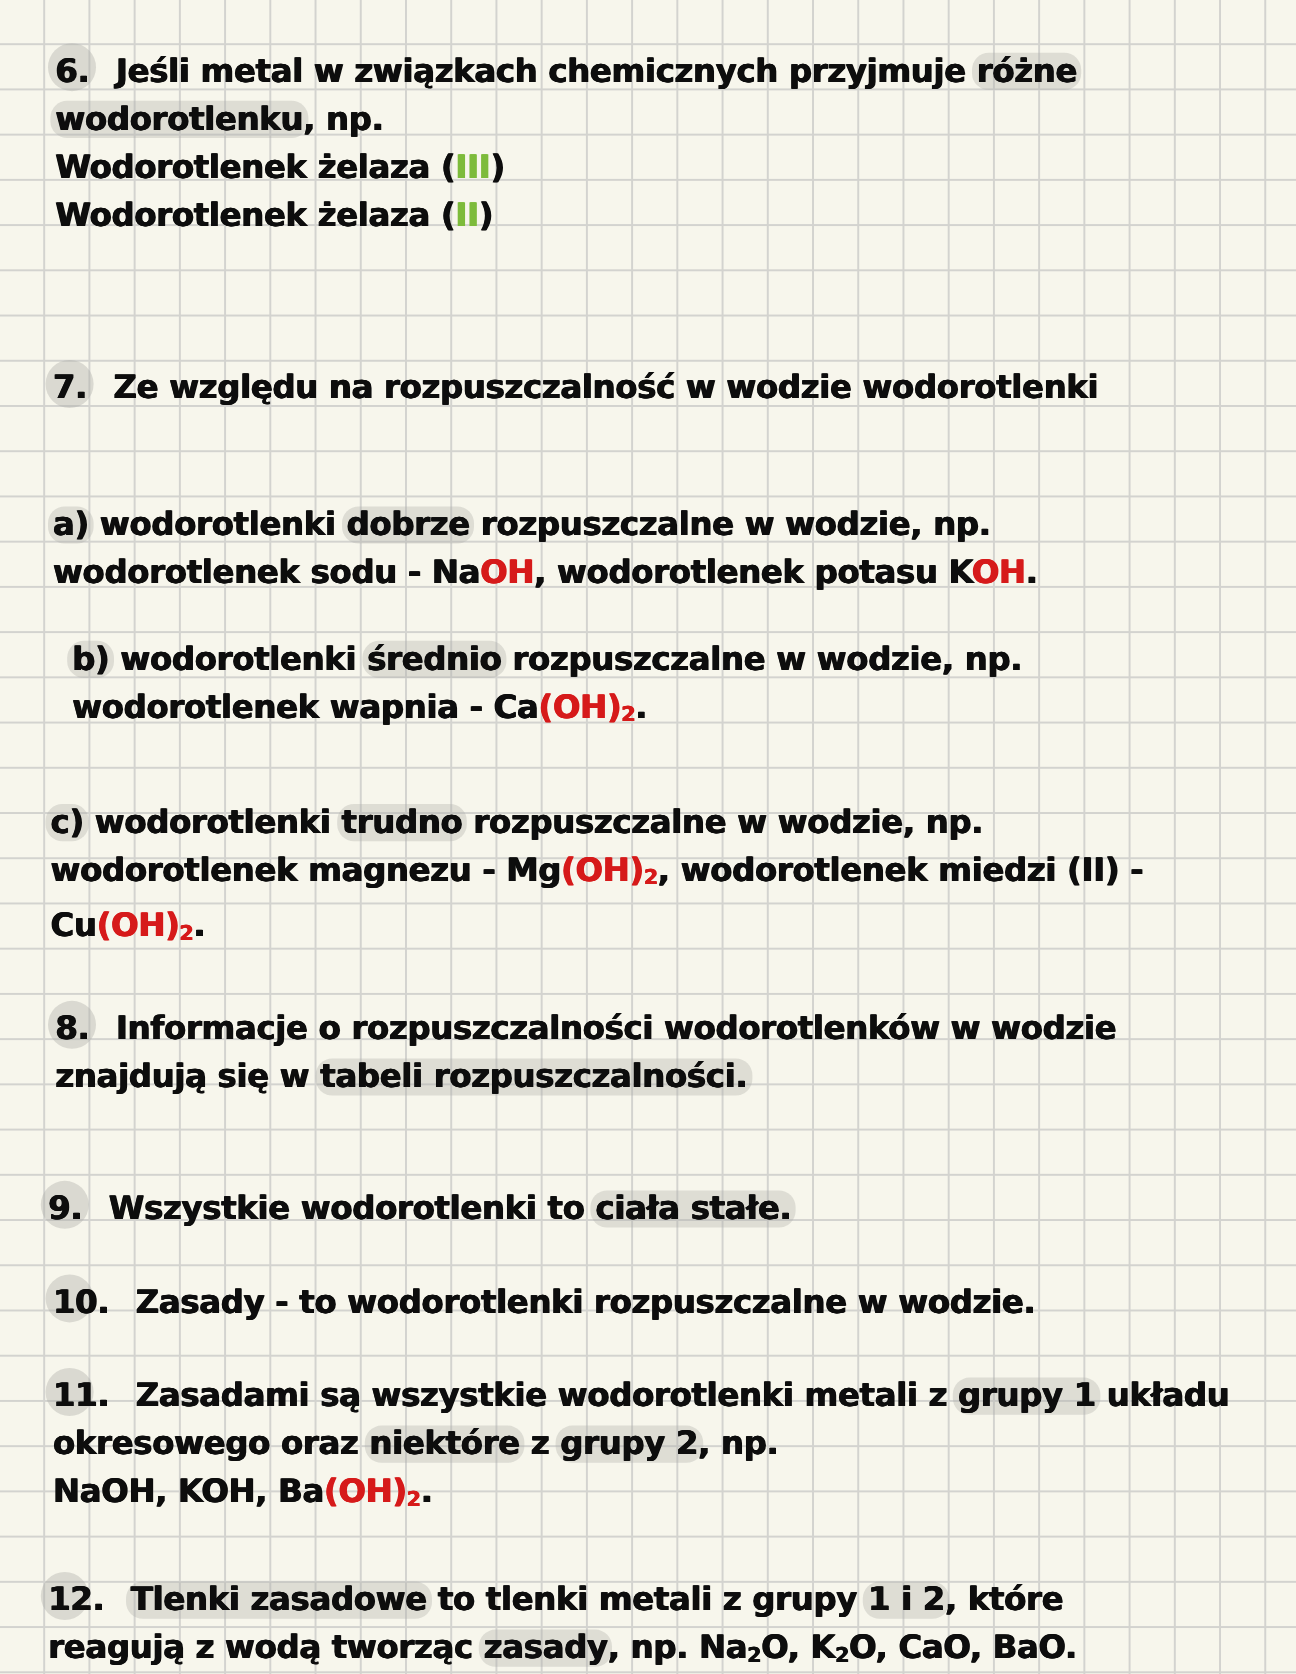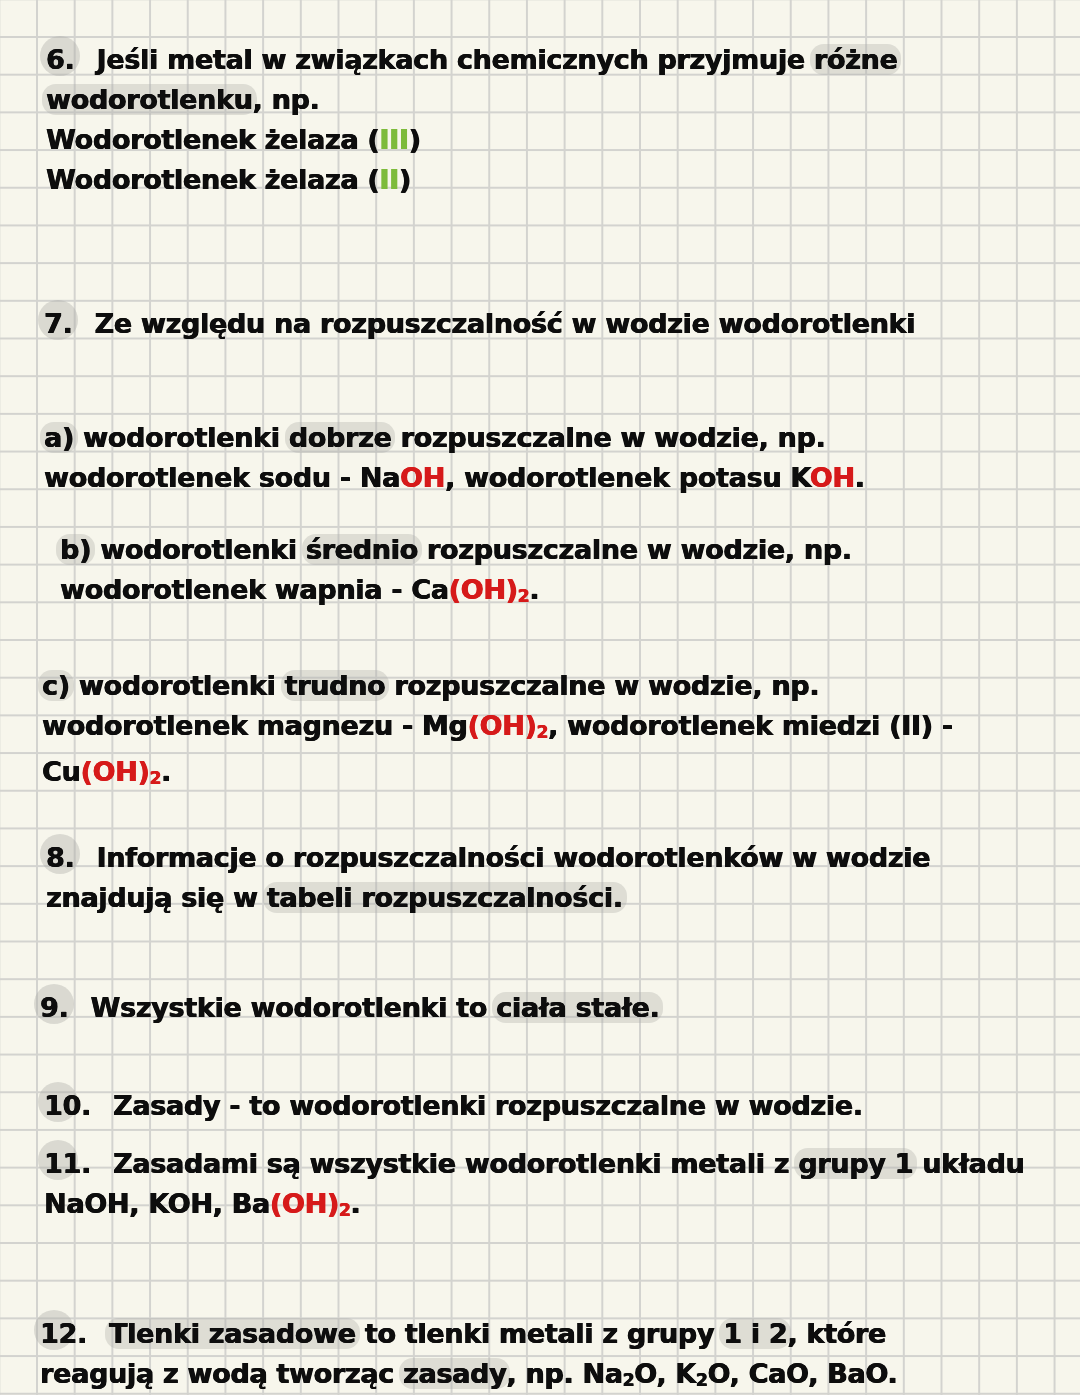--- a/index.html
+++ b/index.html
@@ -93,7 +93,7 @@
     <div class="line"><span class="num">9.</span><span>Wszystkie wodorotlenki to </span><span class="hl">ciała stałe.</span></div>
   </div>
 
-  <div class="block" style="left:44px; top:1066px;margin-top:20px;">
+  <div class="block" style="left:44px; top:1066px;">
     <div class="line"><span class="num">10.</span><span>Zasady - to wodorotlenki rozpuszczalne w wodzie.</span></div>
   </div>
 

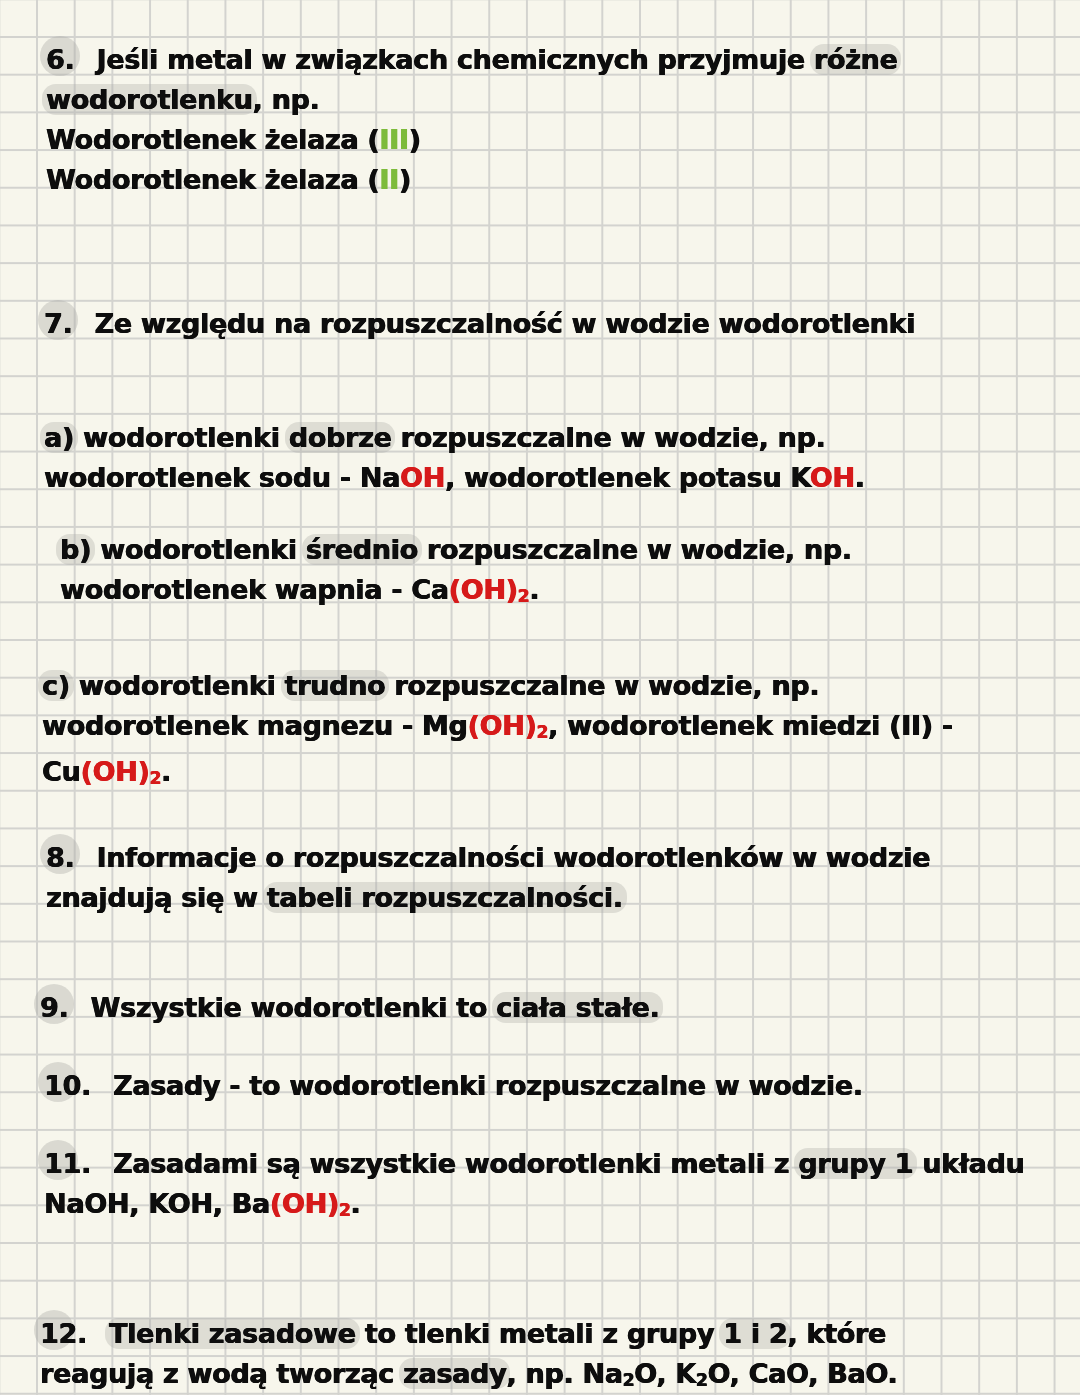--- a/index.html
+++ b/index.html
@@ -99,6 +99,7 @@
 
   <div class="block" style="left:44px; top:1144px;">
     <div class="line"><span class="num">11.</span><span>Zasadami są wszystkie wodorotlenki metali z </span><span class="hl">grupy 1</span><span> układu</span></div>
+    <div class="line"><span>okresowego oraz </span><span class="hl">niektóre</span><span> z </span><span class="hl">grupy 2</span><span>, np.</span></div>
     <div class="line"><span>NaOH, KOH, Ba</span><span class="red">(OH)</span><span class="red sub">2</span><span>.</span></div>
   </div>
 

